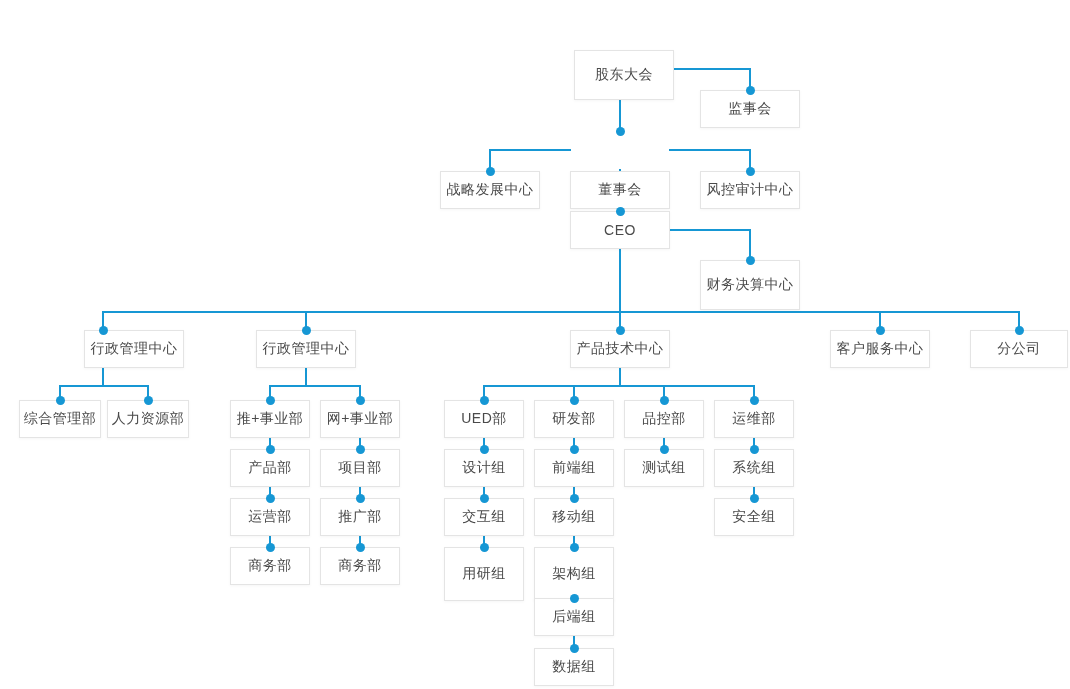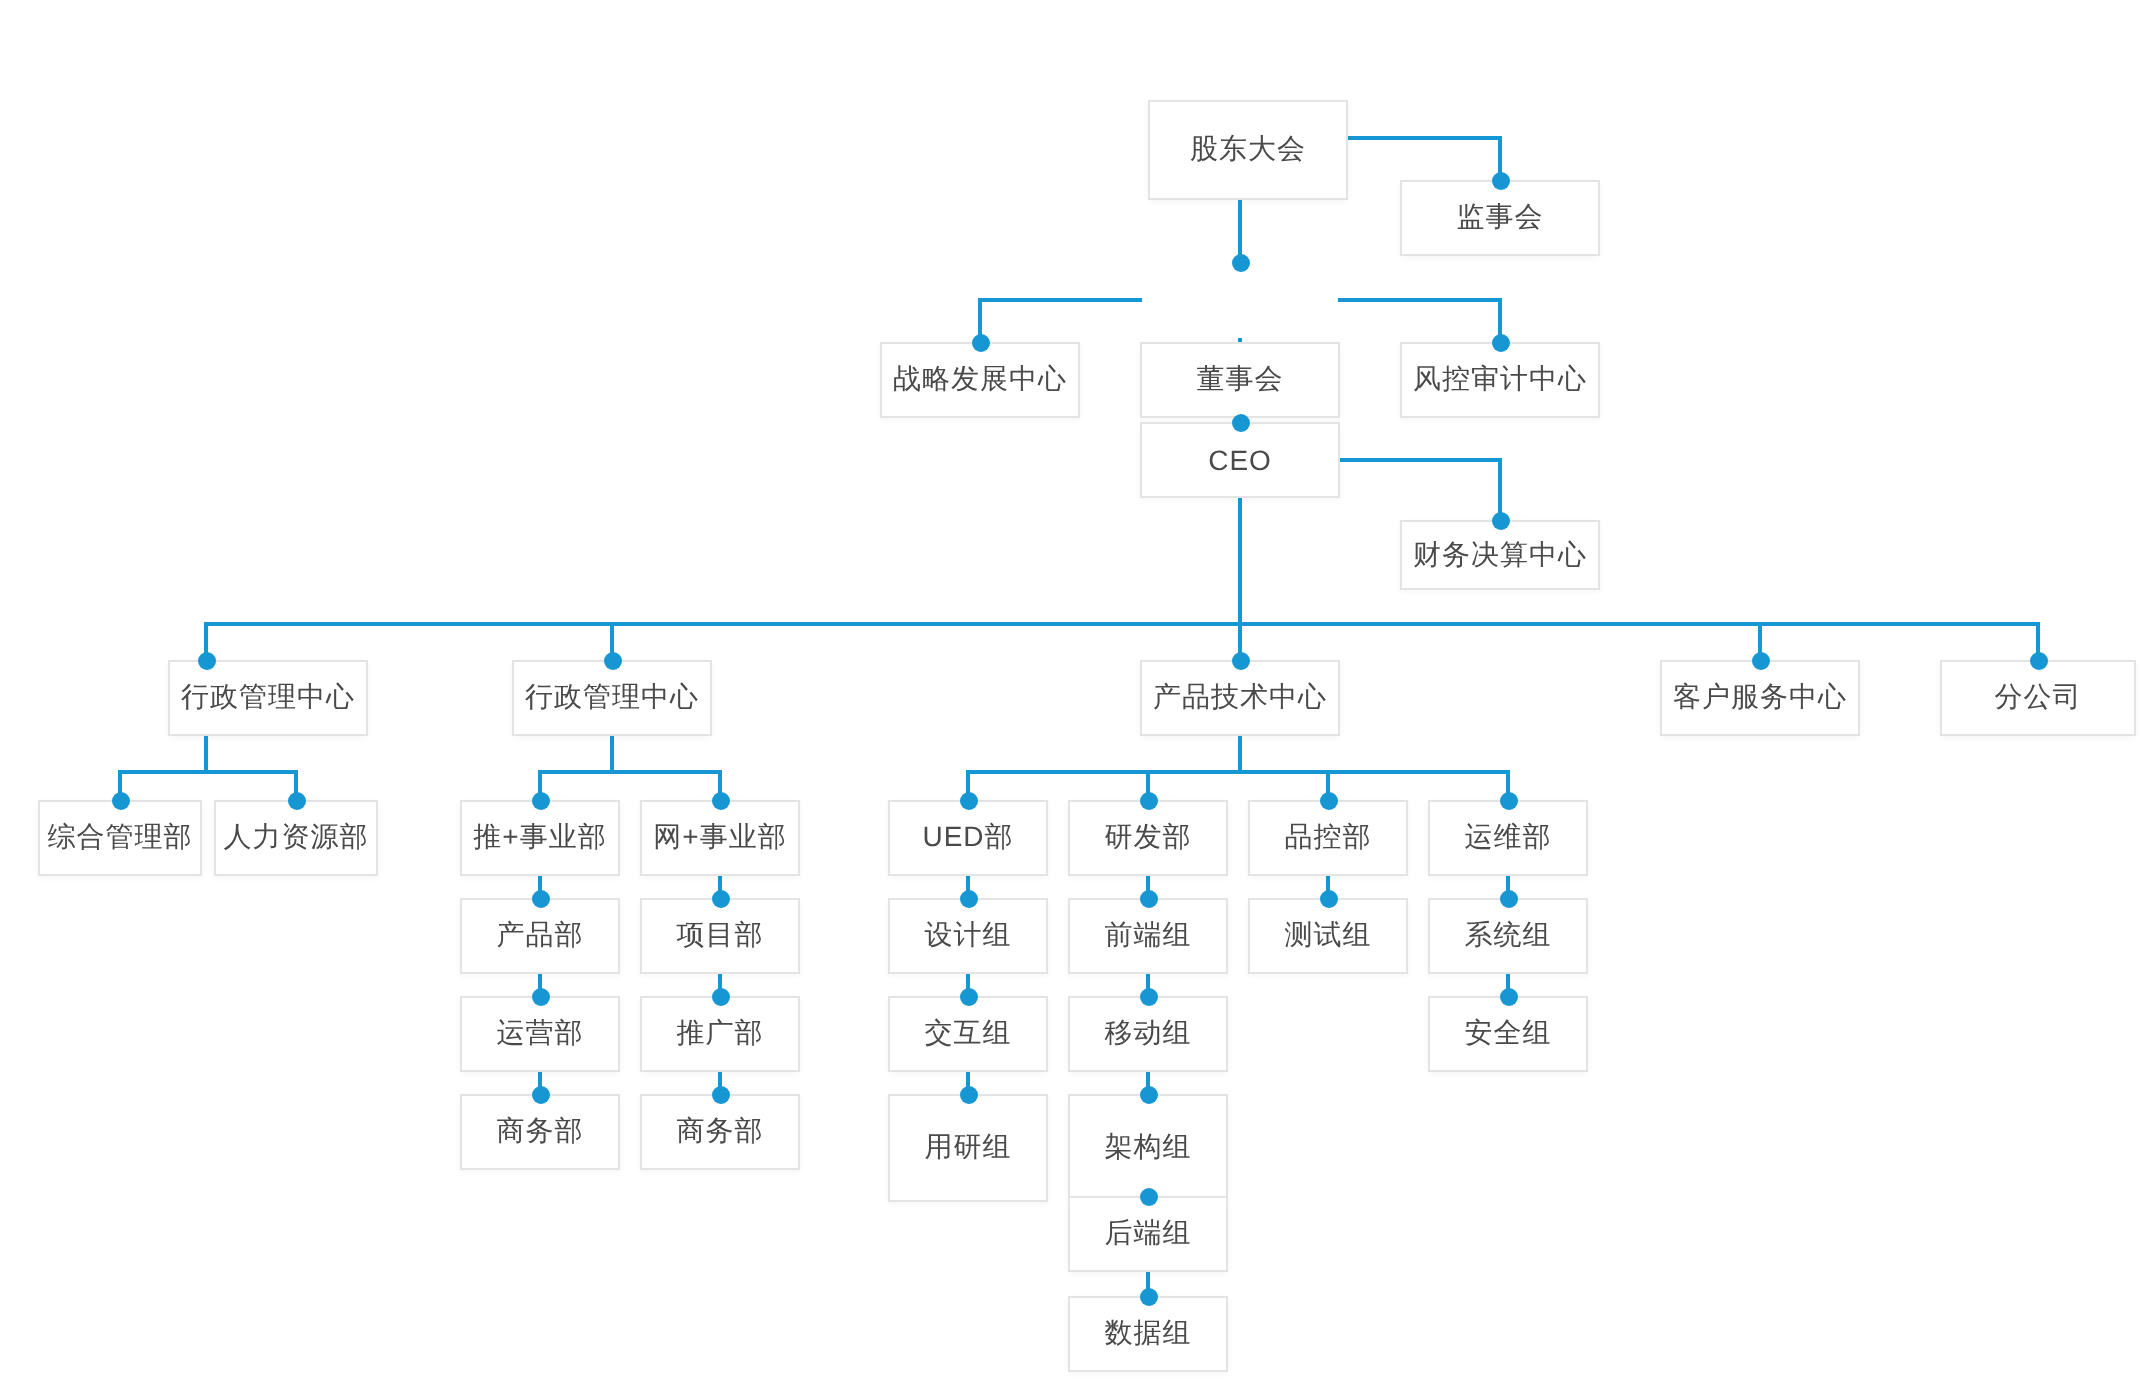--- a/index.html
+++ b/index.html
@@ -154,7 +154,7 @@
     <div class="node" style="left: 570px; top: 211px; width: 100px; height: 38px;">
       <span>CEO</span>
     </div>
-    <div class="node" style="left: 700px; top: 260px; width: 100px; height: 35px;">
+    <div class="node" style="left: 700px; top: 260px; width: 100px; height: 50px;">
       <span>财务决算中心</span>
     </div>
     <div class="node" style="left: 52px; top: 330px; width: 100px; height: 38px; margin-left: 32px;">

